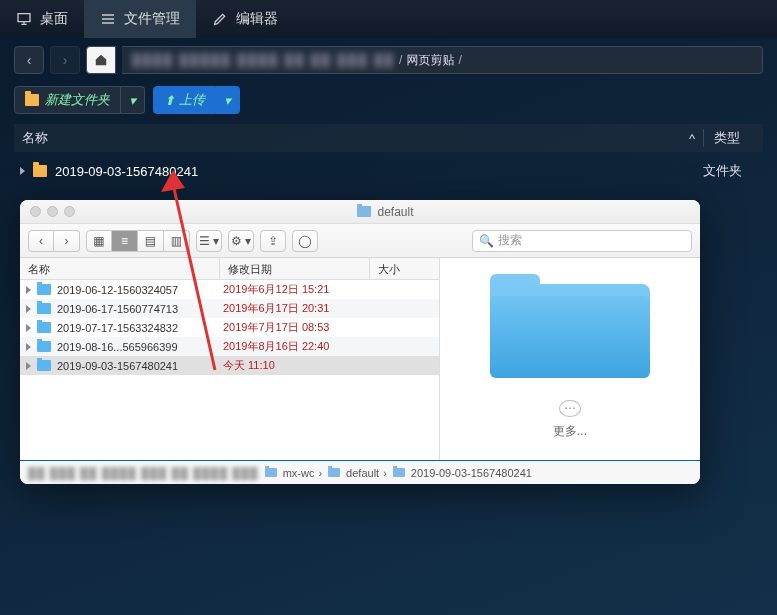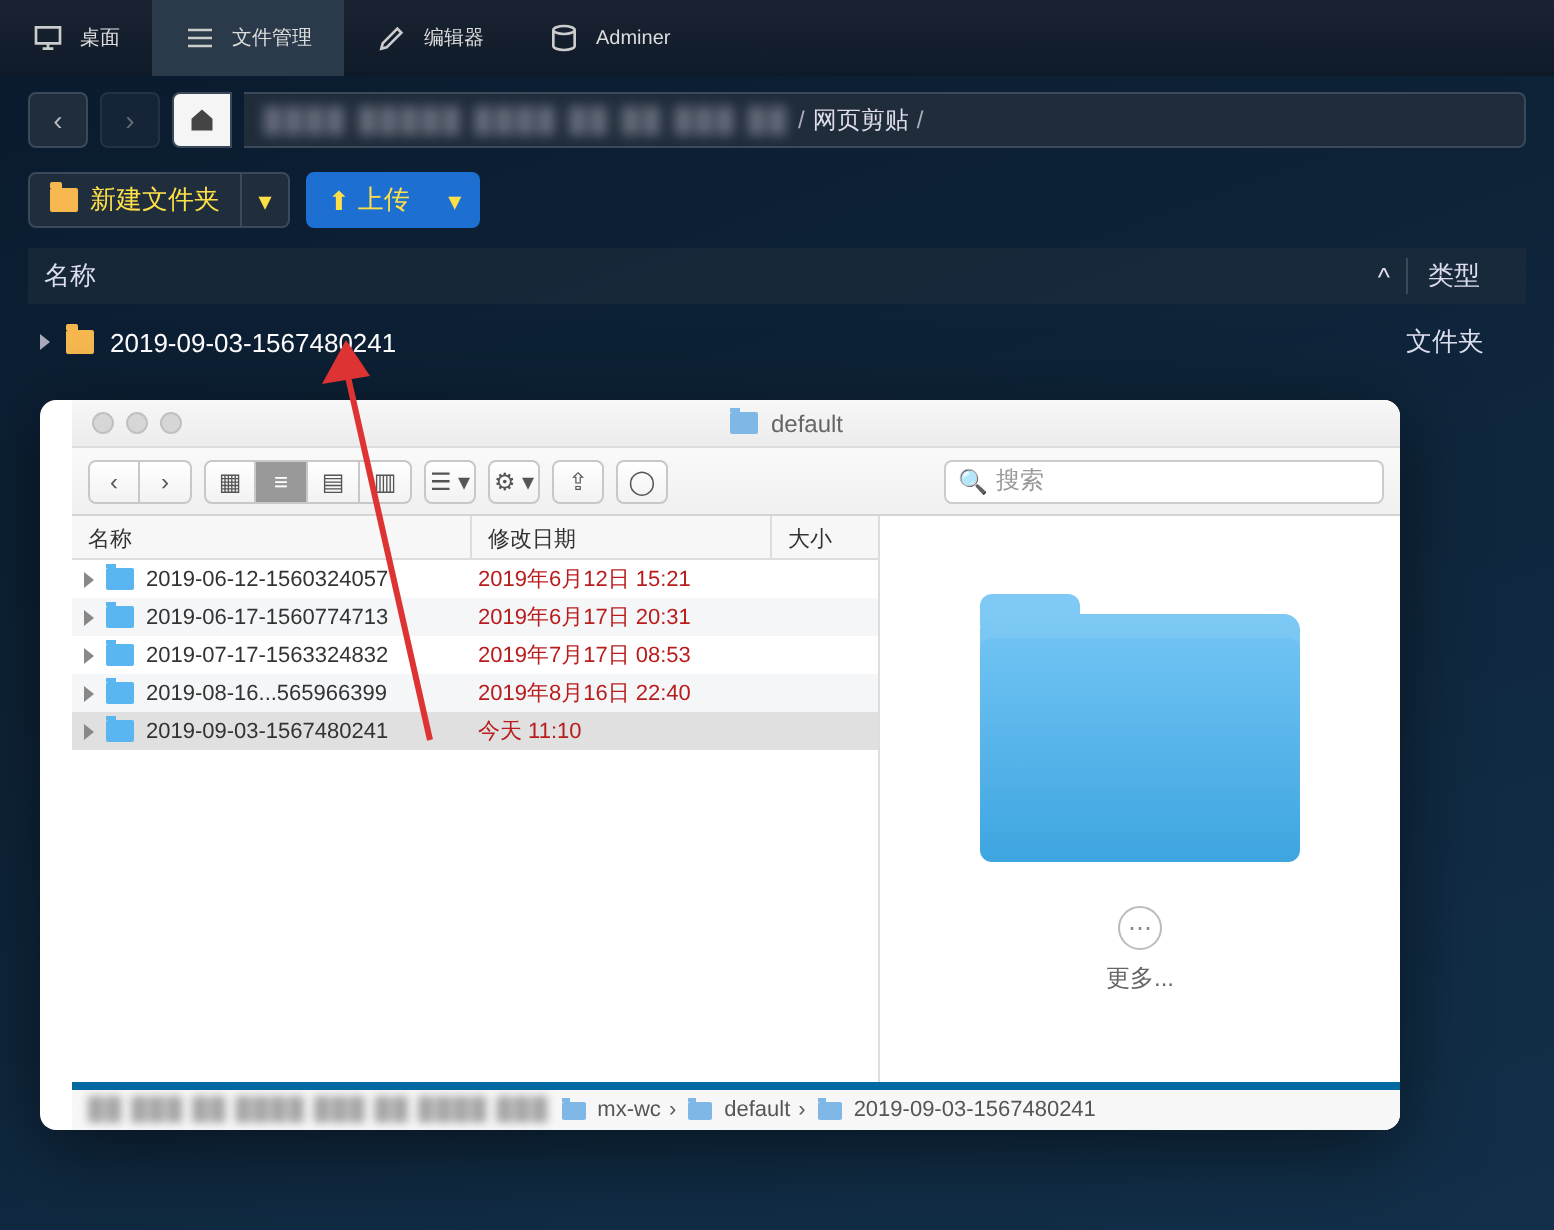--- a/index.html
+++ b/index.html
@@ -6,7 +6,7 @@
   body { width: 777px; height: 615px; background: #0a1628; overflow: hidden; position: relative; }
 
   
-  .topnav { display: flex; align-items: stretch; height: 38px; background: linear-gradient(#1a2332,#0f1a28); color: #ddd; font-size: 10px; }
+  .topnav { display: flex; align-items: stretch; height: 38px; background: linear-gradient(#1a2332,#0f1a28); color: #ddd; font-size: 14px; }
   .topnav .tab { display: flex; align-items: center; gap: 8px; padding: 0 16px; cursor: pointer; }
   .topnav .tab.active { background: #2a3a4a; }
   .topnav .tab svg { width: 16px; height: 16px; fill: #ccc; }

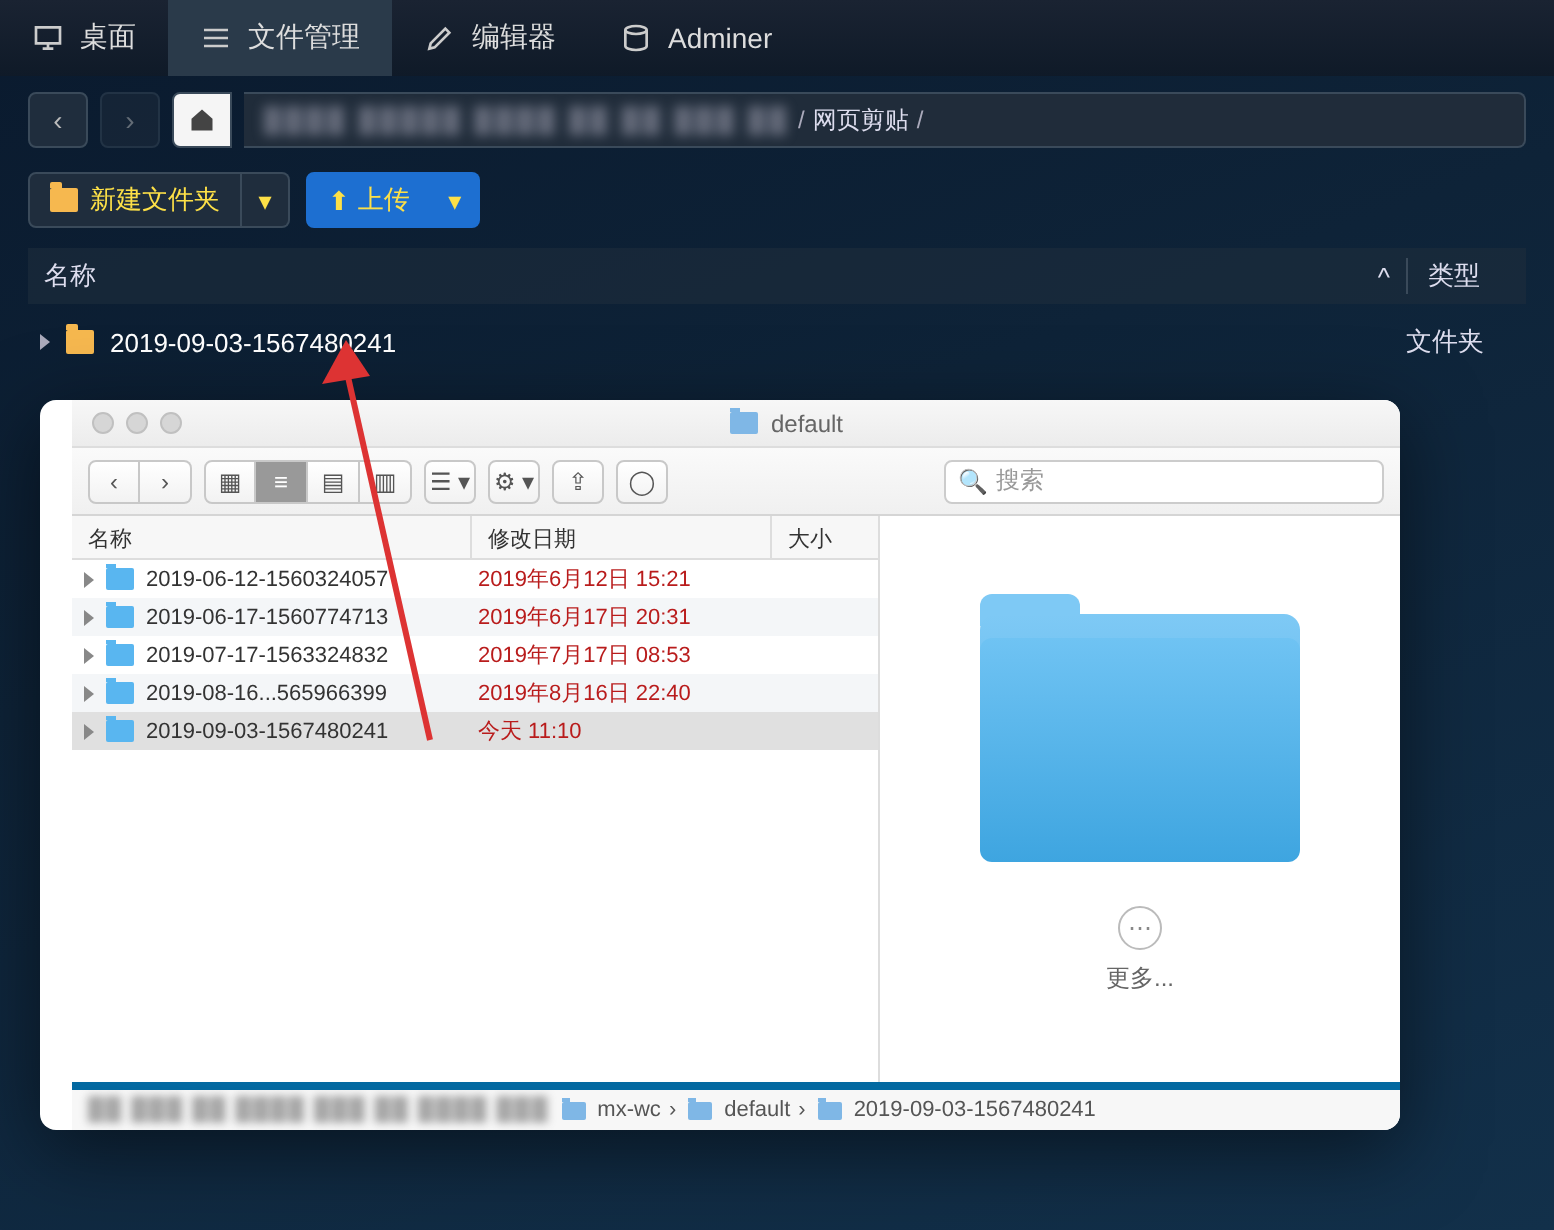--- a/index.html
+++ b/index.html
@@ -119,13 +119,6 @@
       </svg>
     <span>编辑器</span>
   </div>
-  <div class="tab">
-    <svg viewBox="0 0 24 24">
-        <ellipse cx="12" cy="6" rx="8" ry="3" stroke="#ccc" stroke-width="2" fill="none"></ellipse>
-        <path d="M4 6v12c0 1.7 3.6 3 8 3s8-1.3 8-3V6" stroke="#ccc" stroke-width="2" fill="none"></path>
-      </svg>
-    <span>Adminer</span>
-  </div>
 </div>
 
 <div class="crumbbar">

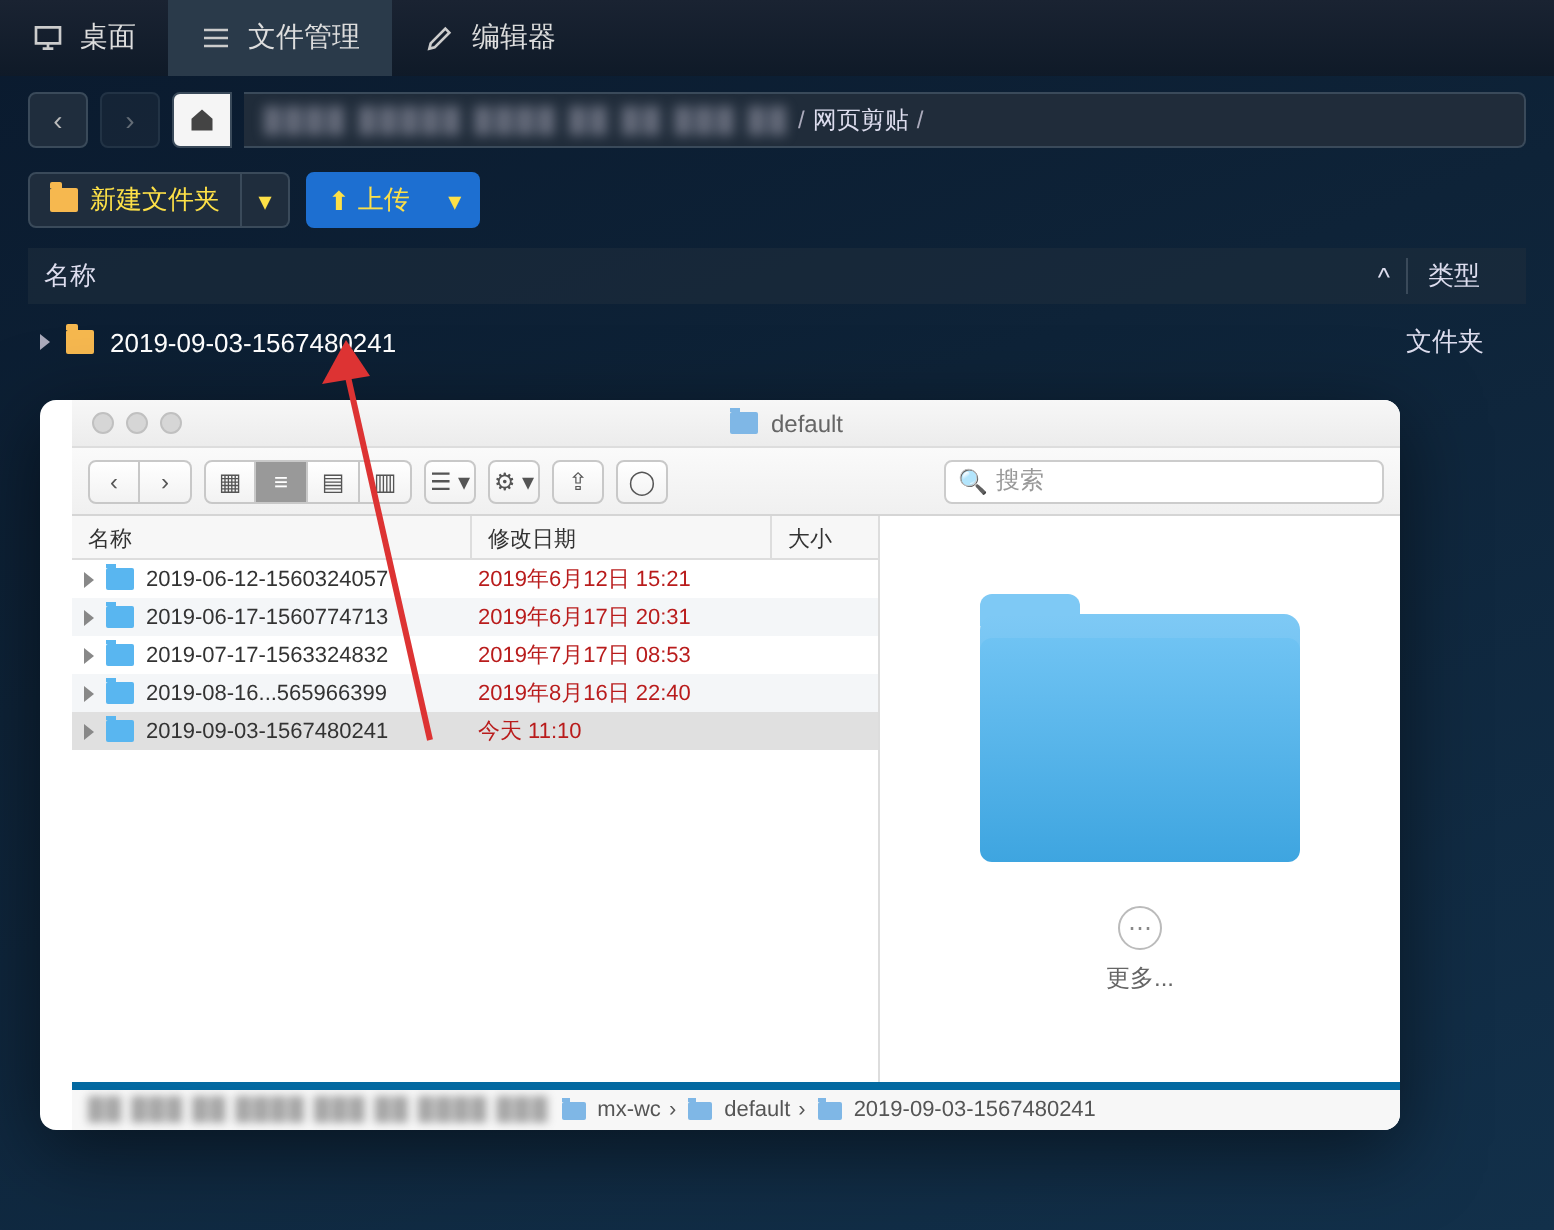--- a/index.html
+++ b/index.html
@@ -22,7 +22,7 @@
   
   .actionbar { display:flex; align-items:center; gap:8px; margin:8px 14px 0 14px; height:32px;}
   .btn-grp { display:flex; }
-  .btn-grp .btn { height:28px;display:flex;align-items:center;padding:0 10px;color:#fde047;font-size:13px;border:1px solid #3a4a5a;cursor:pointer;}
+  .btn-grp .btn { height:28px;display:flex;align-items:center;padding:0 10px;color:#86efac;font-size:13px;border:1px solid #3a4a5a;cursor:pointer;font-style:italic;}
   .btn-grp .btn + .btn { border-left:none;}
   .btn-grp.newfolder .btn:first-child{background:#1f2d3d;border-radius:4px 0 0 4px;}
   .btn-grp.newfolder .btn:last-child{background:#1f2d3d;border-radius:0 4px 4px 0;width:24px;padding:0;justify-content:center;}

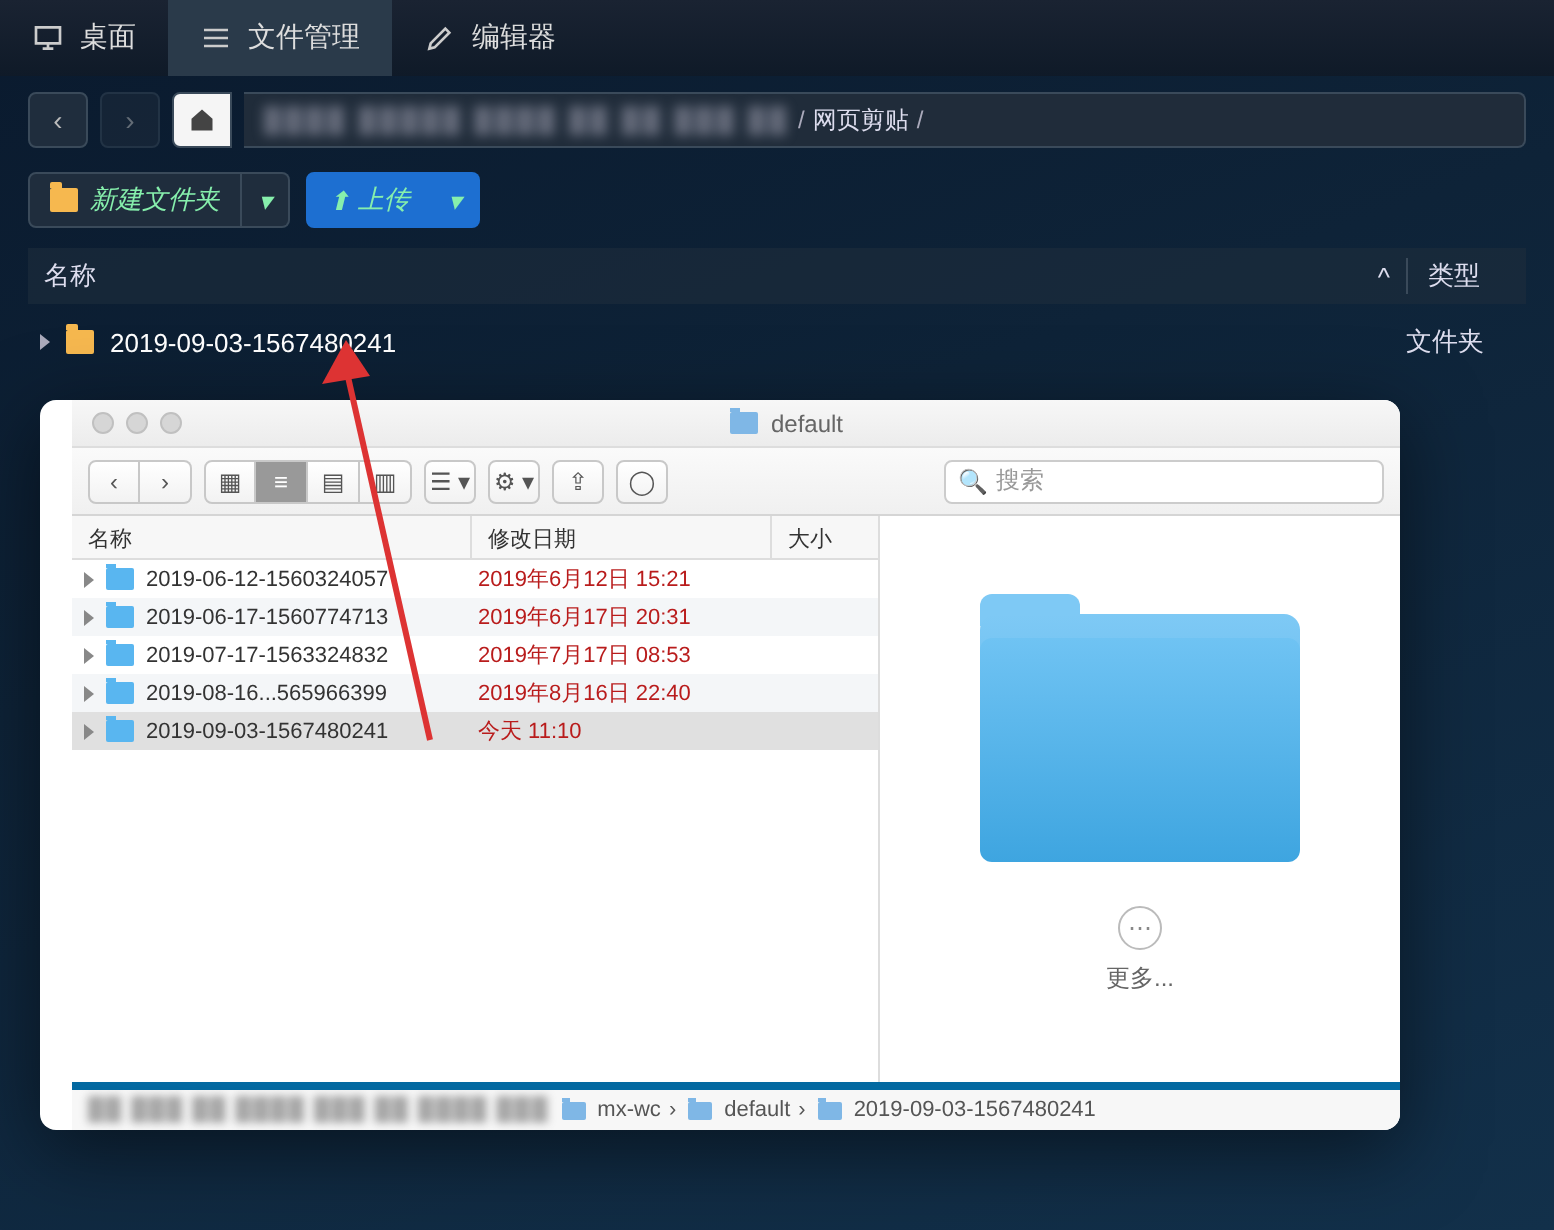--- a/index.html
+++ b/index.html
@@ -45,7 +45,7 @@
   .redarrow{position:absolute;left:155px;top:170px;pointer-events:none;z-index:20;}
 
   
-  .finder{position:absolute;left:20px;top:200px;width:680px;height:365px;background:#fff;border-radius:8px;box-shadow:0 10px 40px rgba(0,0,0,.5);display:flex;flex-direction:column;overflow:hidden;padding-left:16px;}
+  .finder{position:absolute;left:20px;top:200px;width:680px;height:284px;background:#fff;border-radius:8px;box-shadow:0 10px 40px rgba(0,0,0,.5);display:flex;flex-direction:column;overflow:hidden;}
   .finder-title{height:24px;background:linear-gradient(#f7f7f7,#ececec);display:flex;align-items:center;padding:0 10px;gap:6px;color:#666;font-size:12px;border-bottom:1px solid #ddd;}
   .traffic{display:flex;gap:6px;}
   .traffic span{width:11px;height:11px;border-radius:50%;background:#d6d6d6;border:1px solid #c0c0c0;}

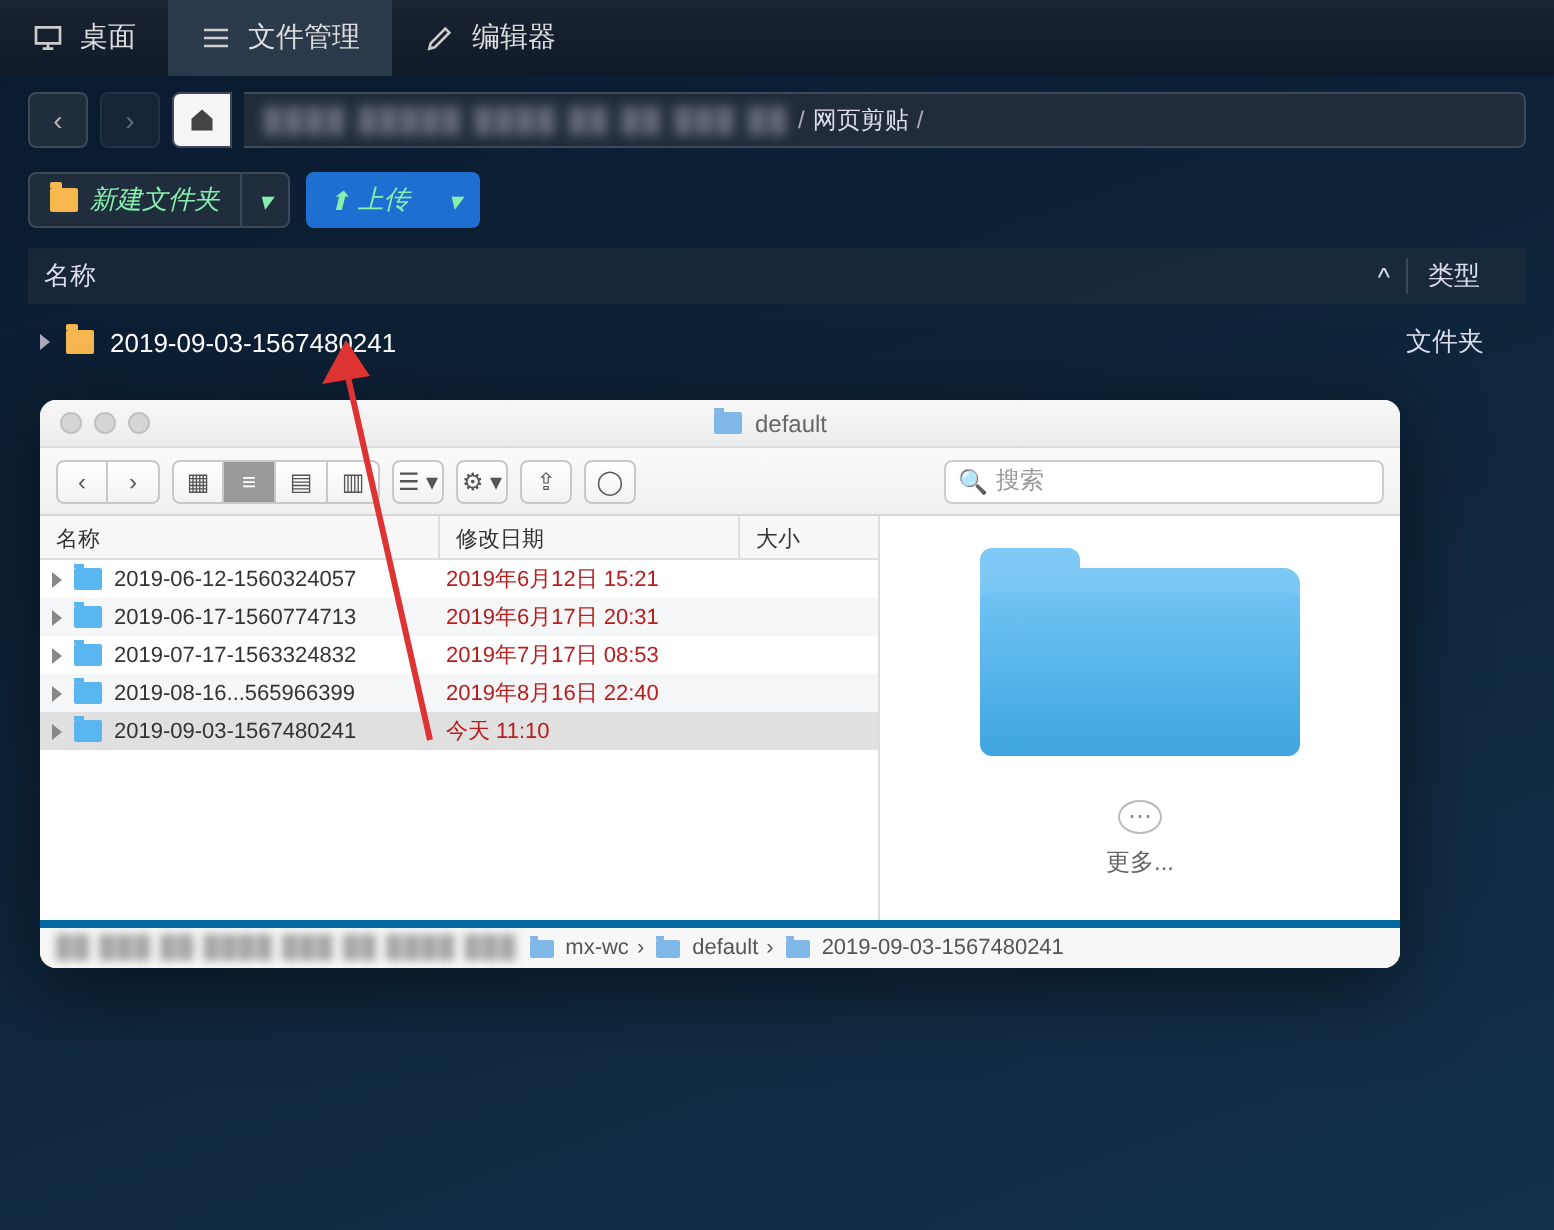--- a/index.html
+++ b/index.html
@@ -88,7 +88,7 @@
   .more-dots{margin-top:22px;width:22px;height:22px;border:1px solid #bbb;border-radius:50%;display:flex;align-items:center;justify-content:center;color:#888;cursor:pointer;font-size:12px;}
   .more-txt{font-size:12px;color:#666;margin-top:6px;}
 
-  .finder-path{height:24px;border-top:4px solid #0369a1;background:#f7f7f7;display:flex;align-items:center;padding:0 8px;font-size:11px;color:#555;gap:4px;}
+  .finder-path{height:24px;border-top:1px solid #0369a1;background:#f7f7f7;display:flex;align-items:center;padding:0 8px;font-size:11px;color:#555;gap:4px;}
   .finder-path .blur2{filter:blur(2px);opacity:.5;letter-spacing:1px;}
   .finder-path .pf{width:12px;height:9px;background:#7fb7e6;border-radius:1px;position:relative;margin:0 2px;}
   .finder-path .pf::before{content:"";position:absolute;top:-2px;left:0;width:4px;height:2px;background:#7fb7e6;}

